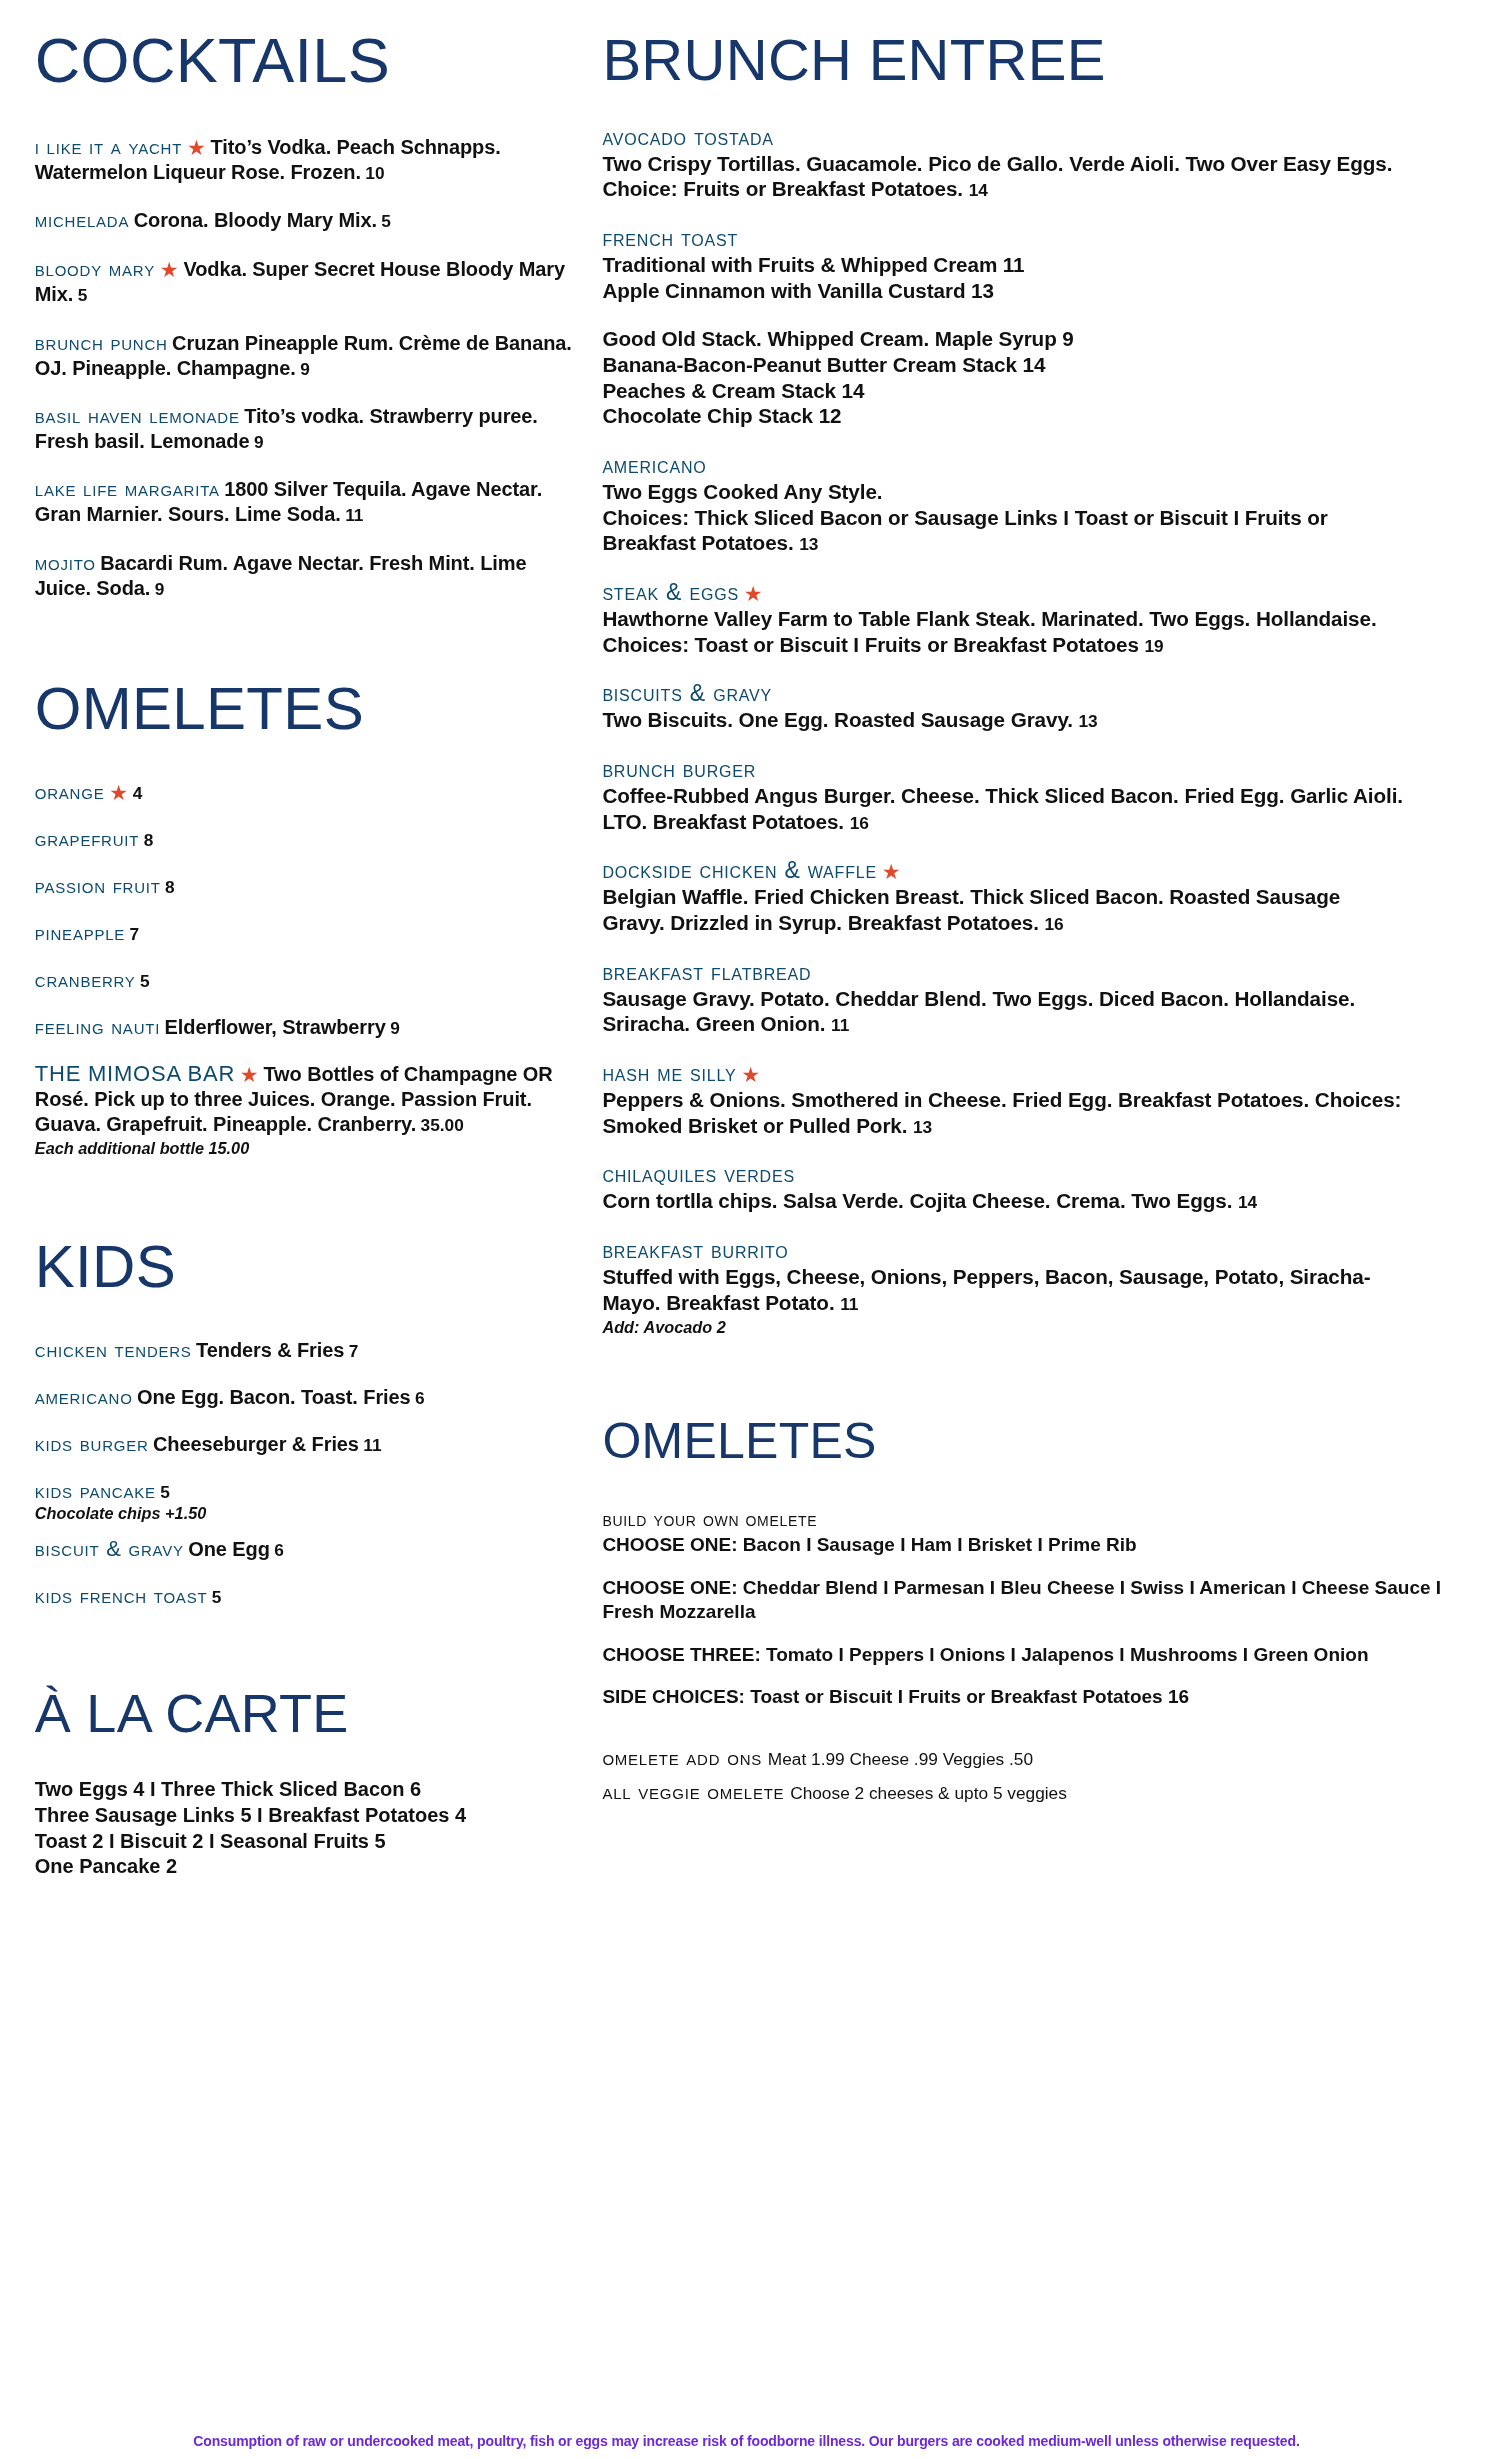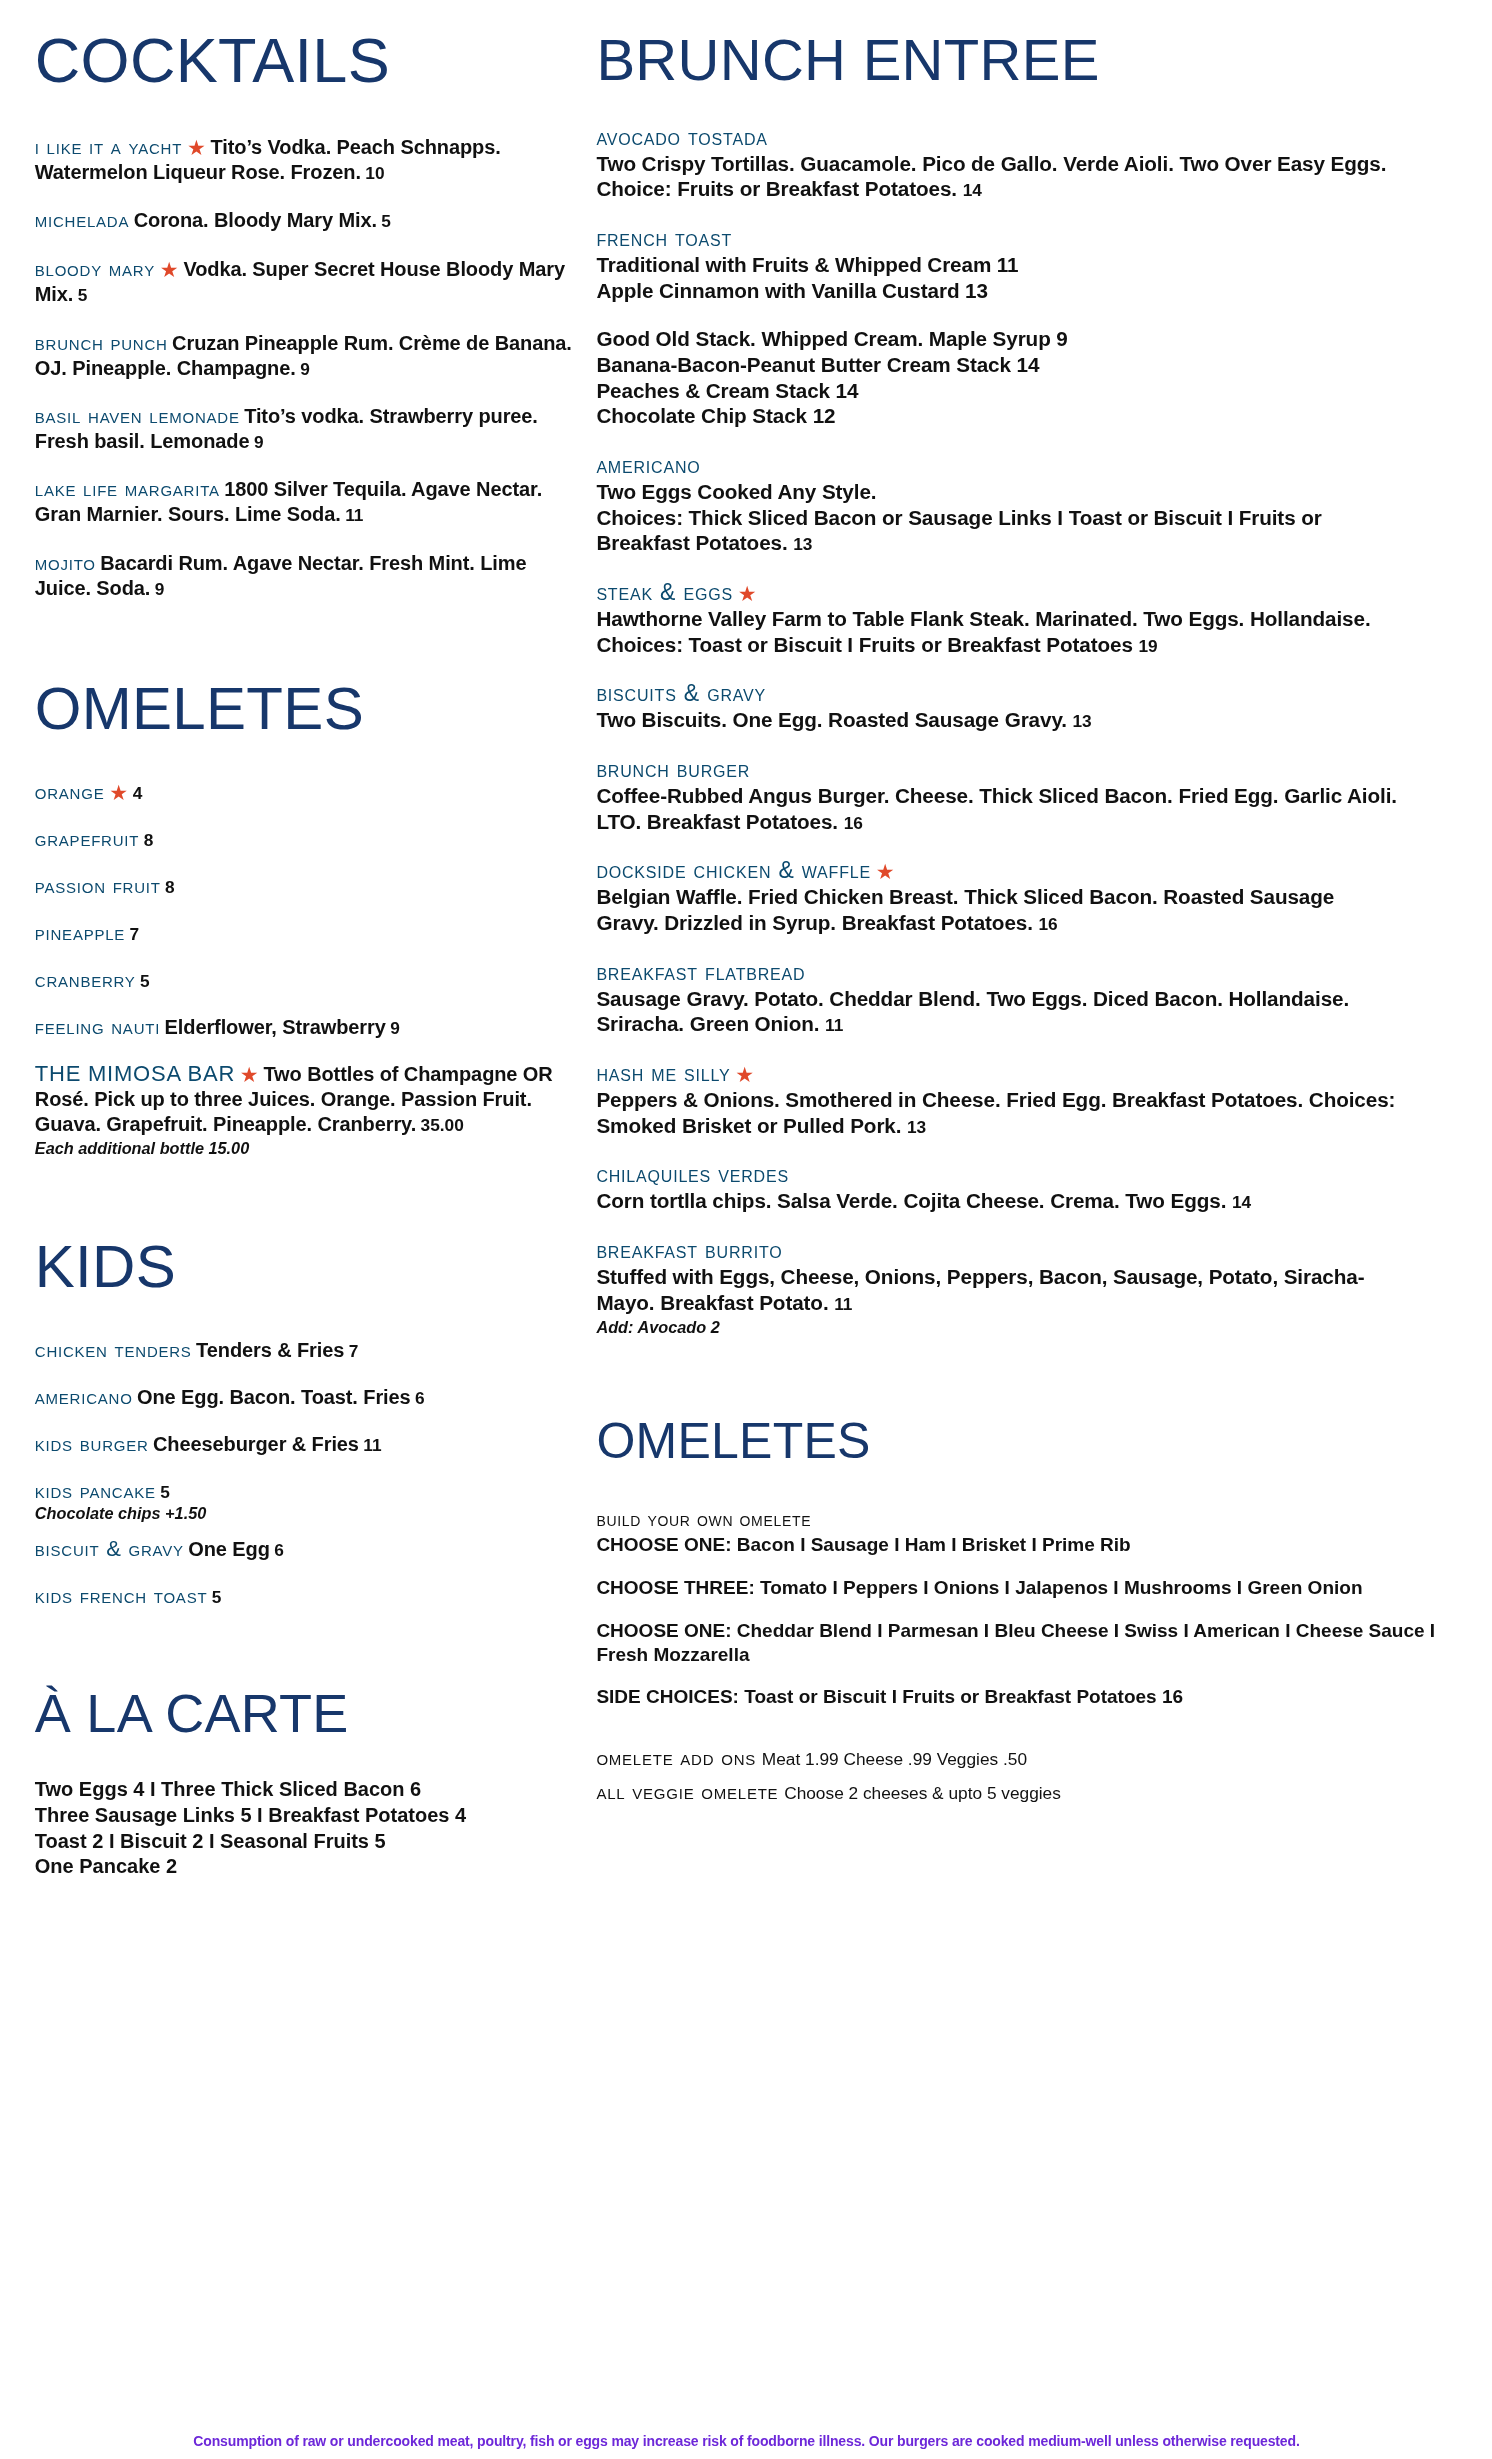--- a/index.html
+++ b/index.html
@@ -16,7 +16,7 @@
     box-sizing:border-box;
     padding:17.3px 29px 0 29px;
     display:flex;
-    gap:0px;
+    gap:6px;
   }
   .col-left{width:552px;flex:0 0 552px;padding-left:5.8px;}
   .col-right{width:884px;flex:0 0 884px;padding-left:9.6px;}

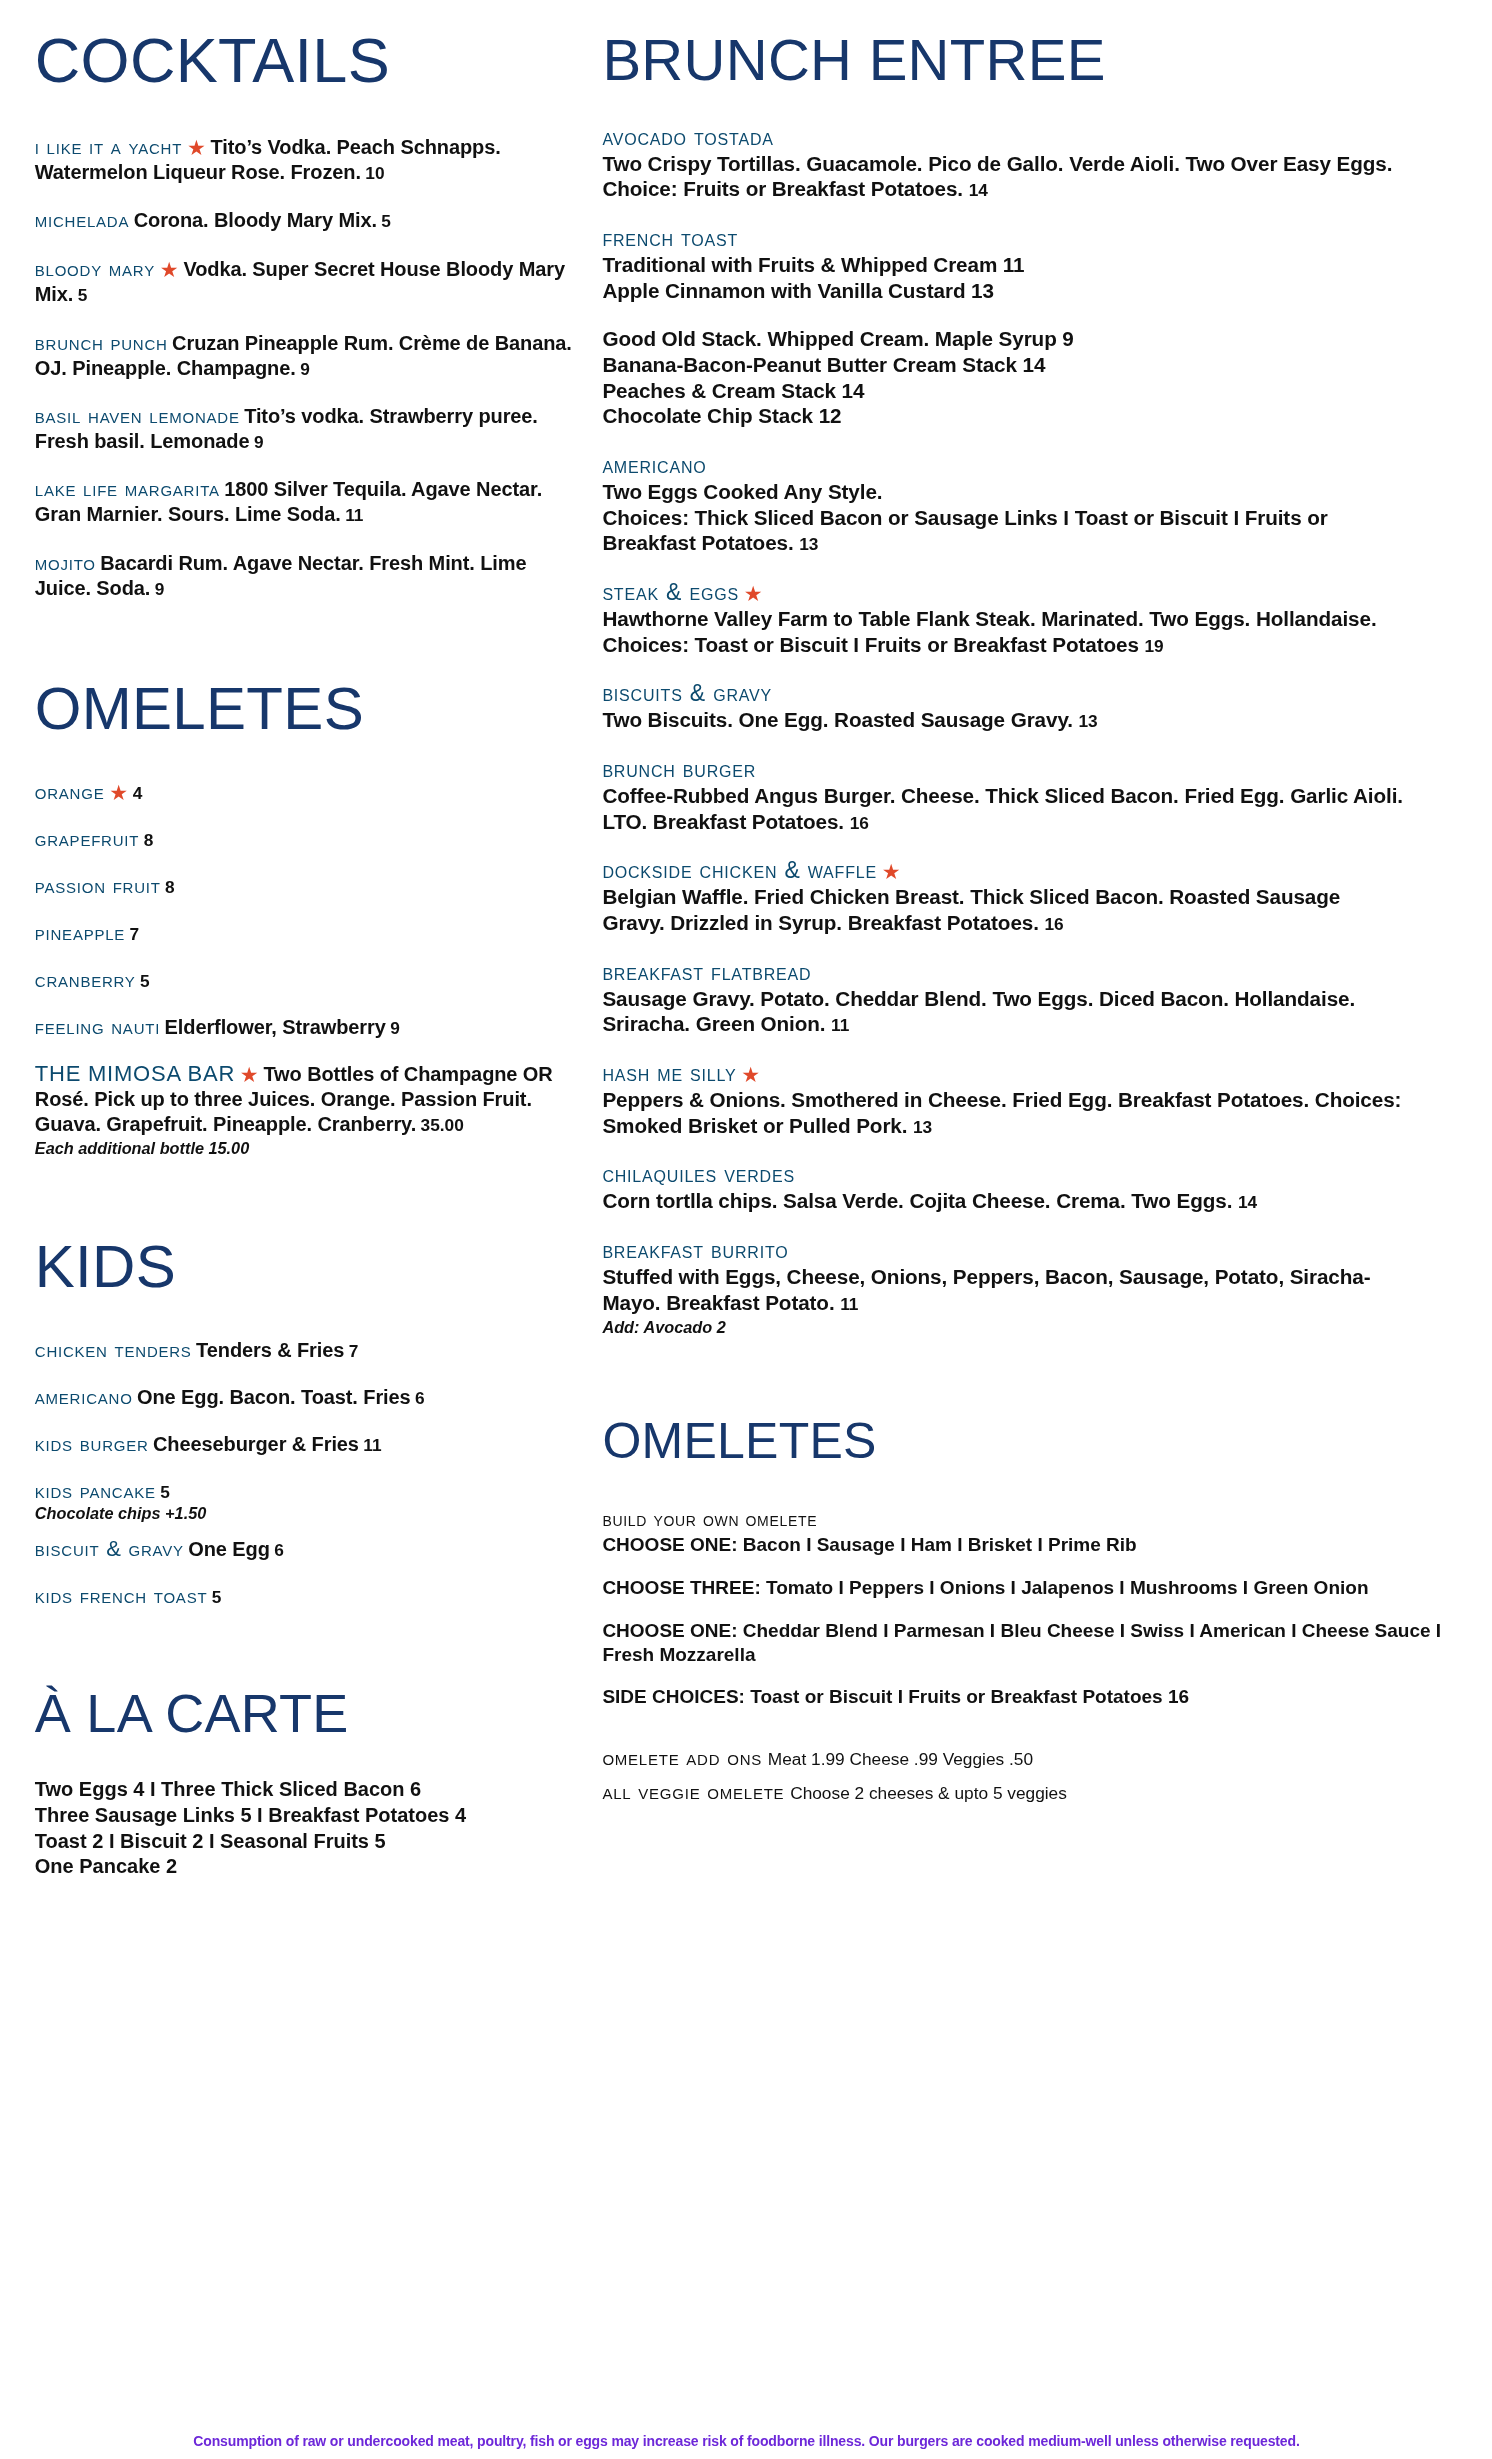--- a/index.html
+++ b/index.html
@@ -335,8 +335,8 @@
     <div>
       <div class="omelete-head">Build Your Own Omelete</div>
       <div class="choose">CHOOSE ONE: Bacon I Sausage I Ham I Brisket I Prime Rib</div>
+      <div class="choose">CHOOSE ONE: Cheddar Blend I Parmesan I Bleu Cheese I Swiss I American I Cheese Sauce I Fresh Mozzarella</div>
       <div class="choose">CHOOSE THREE: Tomato I Peppers I Onions I Jalapenos I Mushrooms I Green Onion</div>
-      <div class="choose">CHOOSE ONE: Cheddar Blend I Parmesan I Bleu Cheese I Swiss I American I Cheese Sauce I Fresh Mozzarella</div>
       <div class="choose">SIDE CHOICES: Toast or Biscuit I Fruits or Breakfast Potatoes  16</div>
 
       <div class="spacer-sm"></div>

